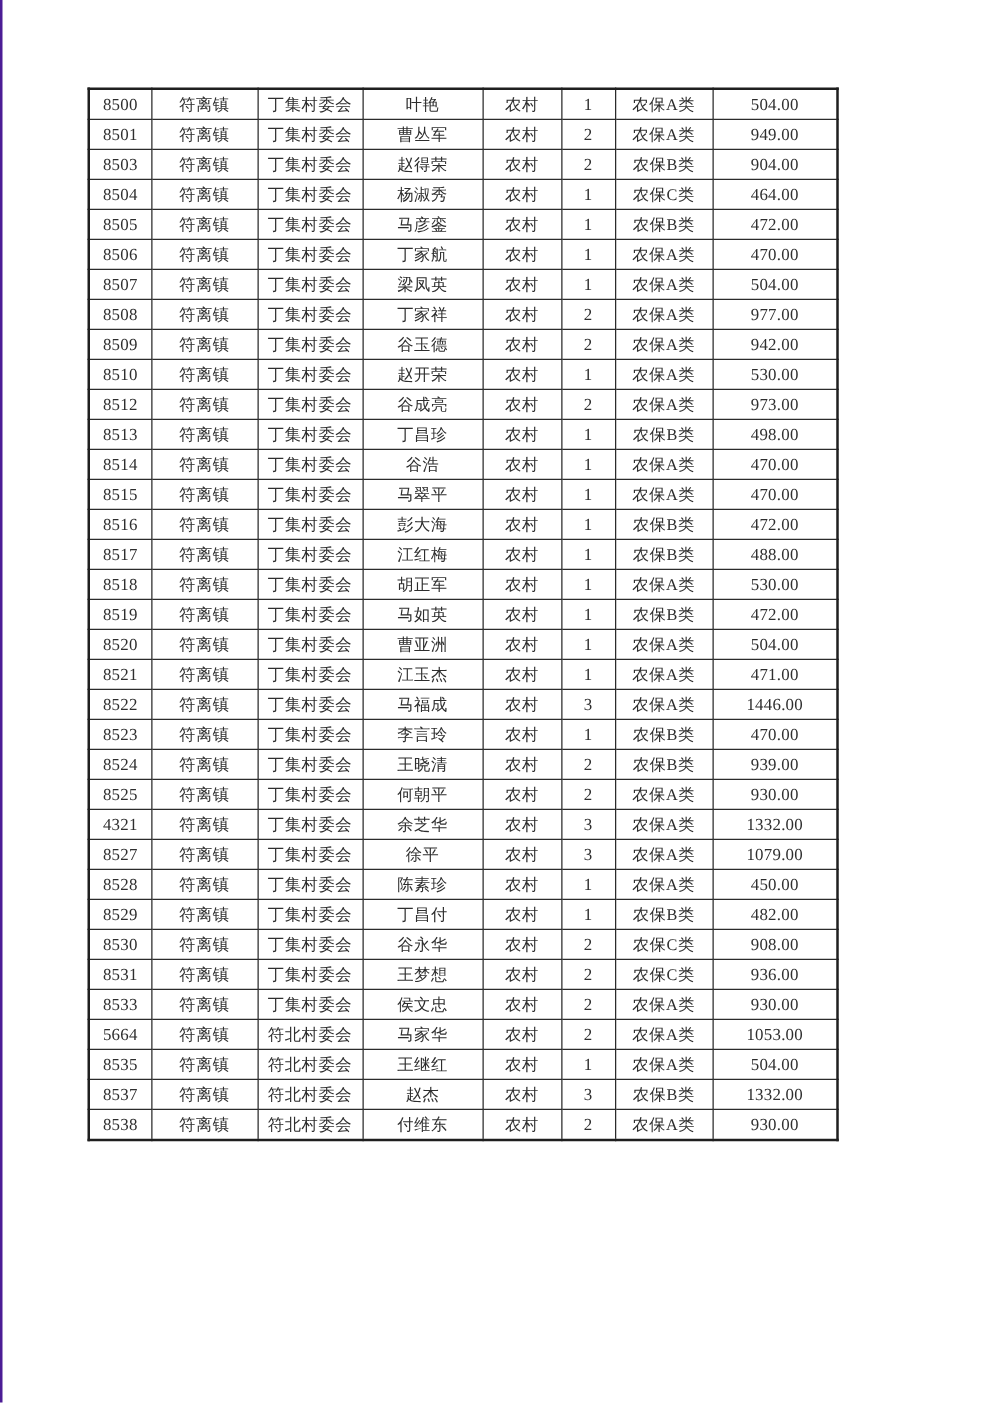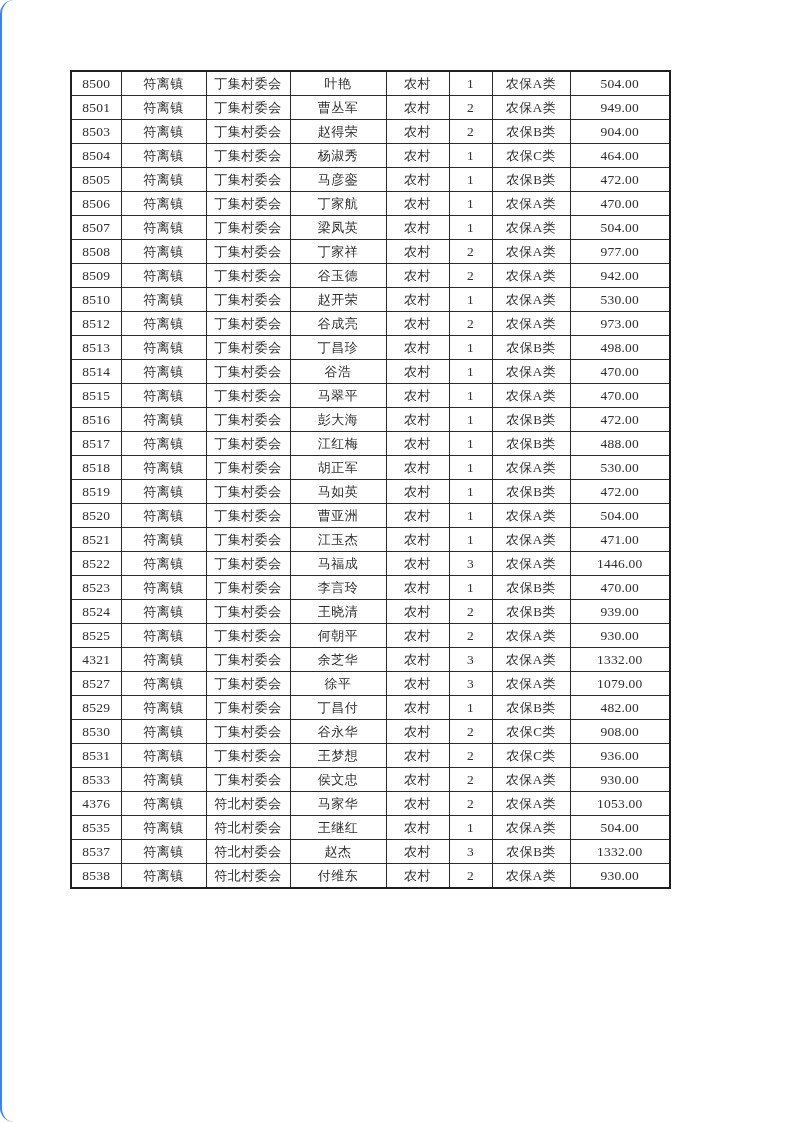--- a/index.html
+++ b/index.html
@@ -20,9 +20,8 @@
     width: 793px;
     height: 1122px;
     background: #ffffff;
-    border-left: 2px solid #3b82f6;
+    border-left: 2px solid #4c1d95;
     box-sizing: border-box;
-    border-radius: 14px;
   }
   table.roster {
     position: absolute;

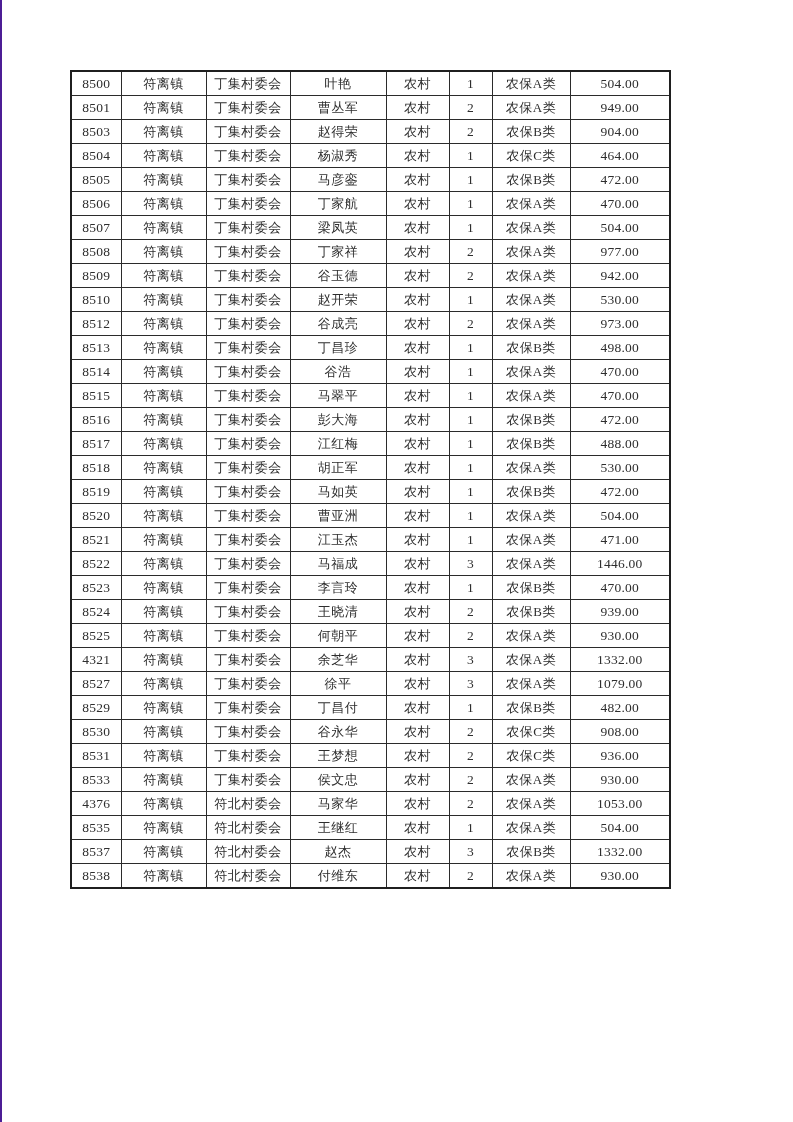--- a/index.html
+++ b/index.html
@@ -328,6 +328,16 @@
     <td class="amount">1079.00</td>
   </tr>
         <tr>
+    <td class="seq">8528</td>
+    <td>符离镇</td>
+    <td>丁集村委会</td>
+    <td>陈素珍</td>
+    <td>农村</td>
+    <td class="count">1</td>
+    <td>农保A类</td>
+    <td class="amount">450.00</td>
+  </tr>
+        <tr>
     <td class="seq">8529</td>
     <td>符离镇</td>
     <td>丁集村委会</td>

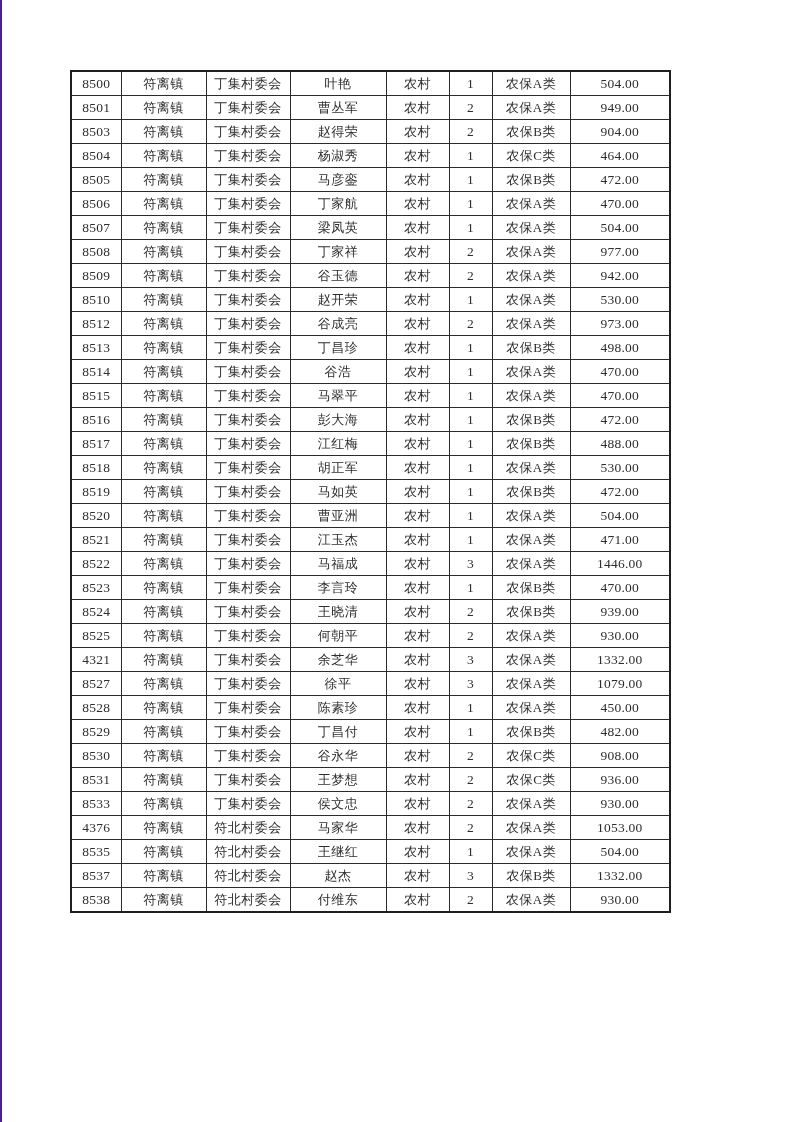--- a/index.html
+++ b/index.html
@@ -378,7 +378,7 @@
     <td class="amount">930.00</td>
   </tr>
         <tr>
-    <td class="seq">4376</td>
+    <td class="seq">5664</td>
     <td>符离镇</td>
     <td>符北村委会</td>
     <td>马家华</td>

